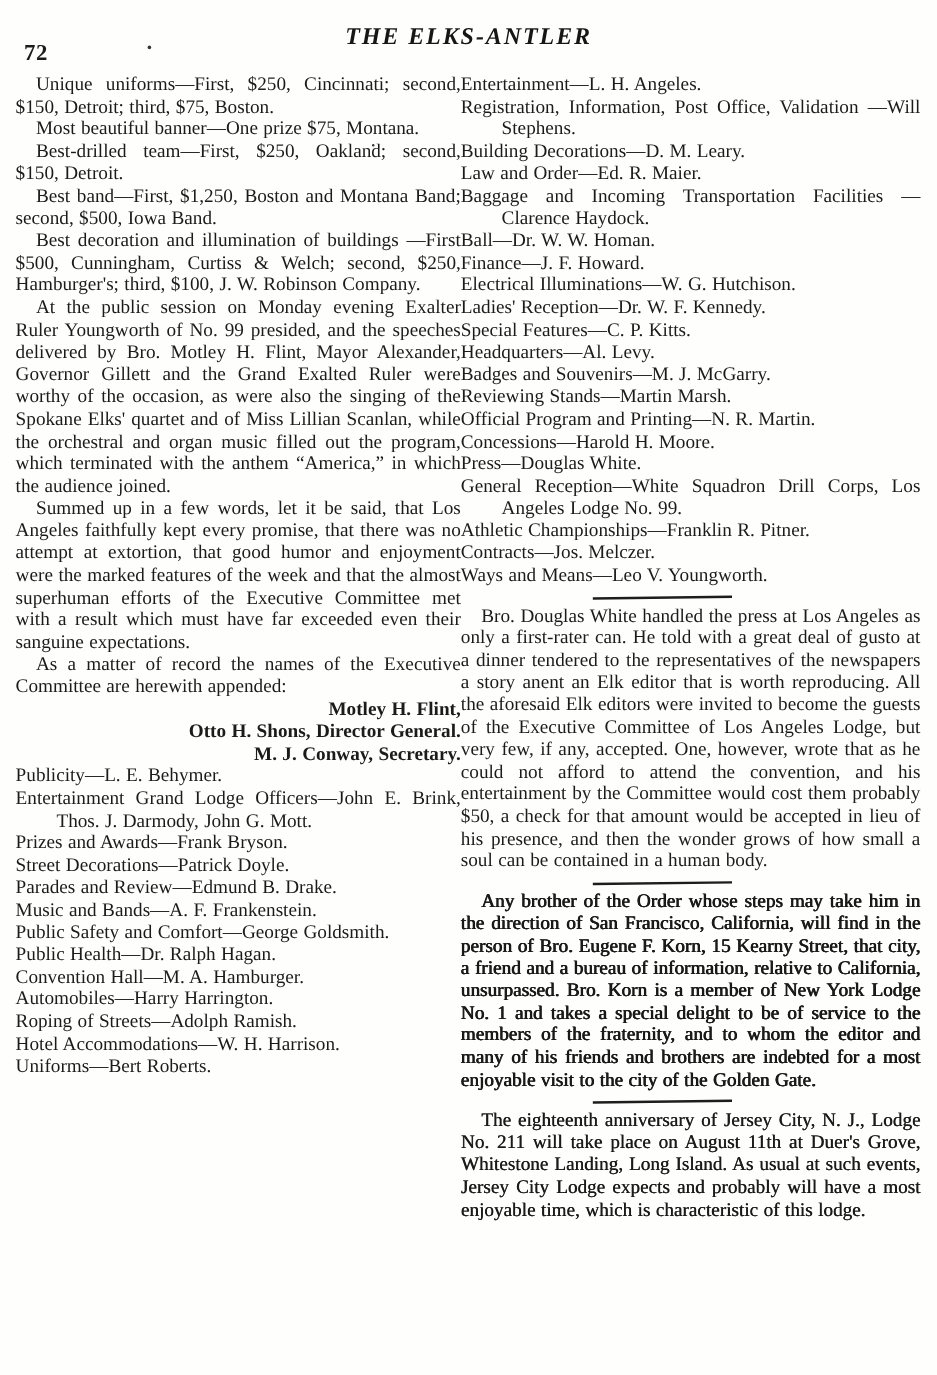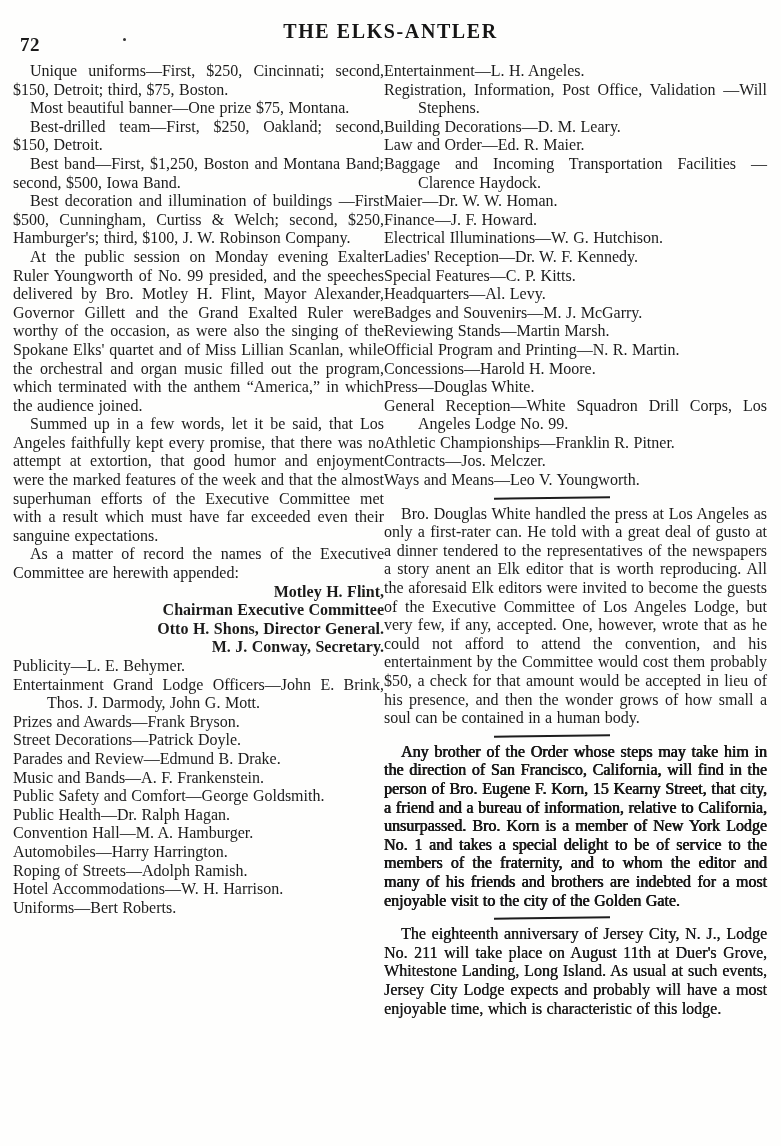--- a/index.html
+++ b/index.html
@@ -20,7 +20,7 @@
   .title{
     margin:6px 0 0;
     text-align:center;
-    font-size:20px;font-weight:bold;
+    font-size:20px;font-style:italic;font-weight:bold;
     letter-spacing:1.6px;
     color:#161616;
   }

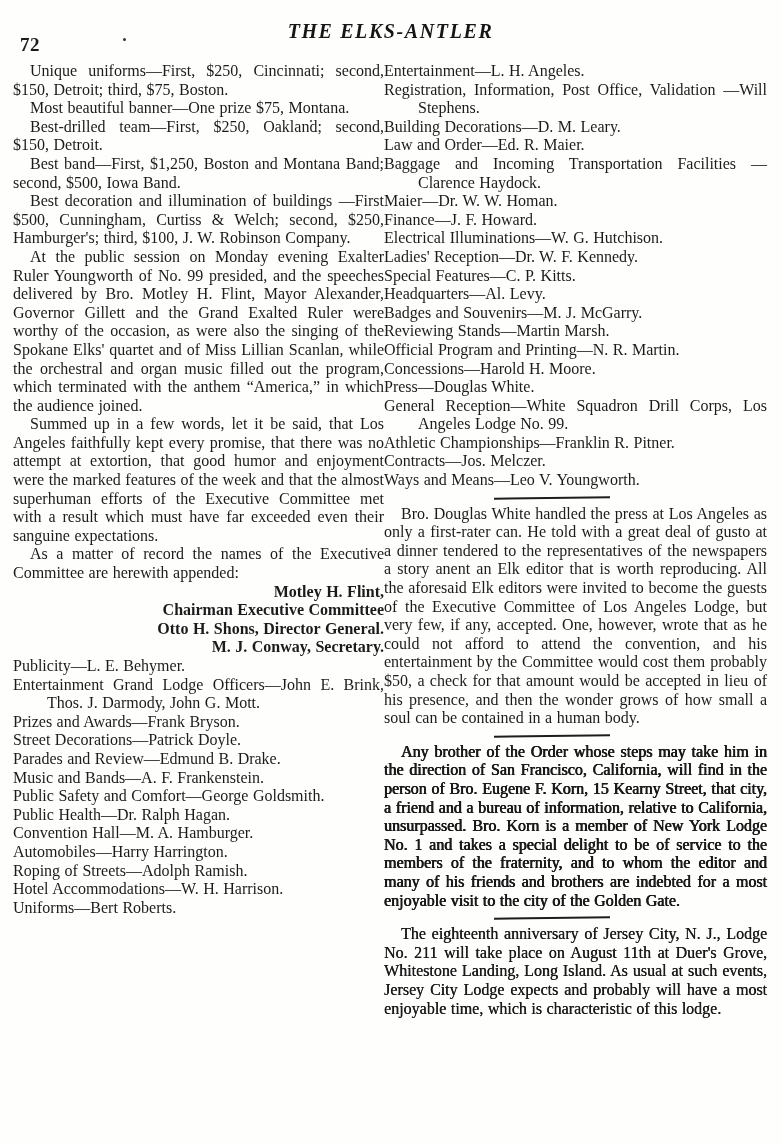--- a/index.html
+++ b/index.html
@@ -103,7 +103,7 @@
           <div class="hang">Building Decorations—D. M. Leary.</div>
           <div class="hang">Law and Order—Ed. R. Maier.</div>
           <div class="hang">Baggage and Incoming Transportation Facilities —Clarence Haydock.</div>
-          <div class="hang">Maier—Dr. W. W. Homan.</div>
+          <div class="hang">Ball—Dr. W. W. Homan.</div>
           <div class="hang">Finance—J. F. Howard.</div>
           <div class="hang">Electrical Illuminations—W. G. Hutchison.</div>
           <div class="hang">Ladies' Reception—Dr. W. F. Kennedy.</div>

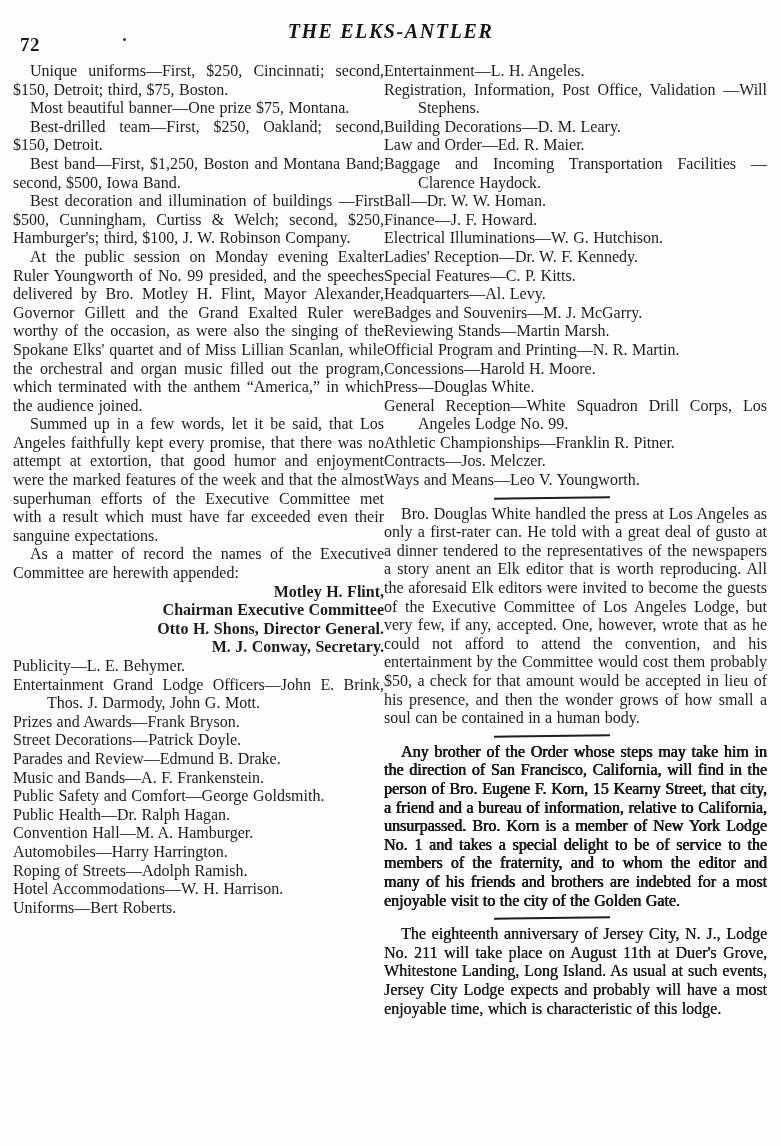--- a/index.html
+++ b/index.html
@@ -75,7 +75,6 @@
         </div>
       <div>
           <div class="center-line">Motley H. Flint,</div>
-          <div class="center-line">Chairman Executive Committee</div>
           <div class="center-line">Otto H. Shons, Director General.</div>
           <div class="center-line">M. J. Conway, Secretary.</div>
         </div>

